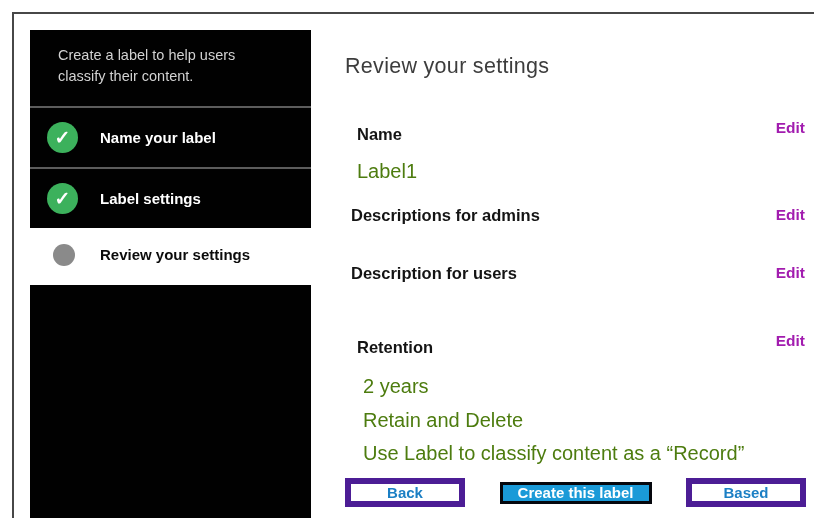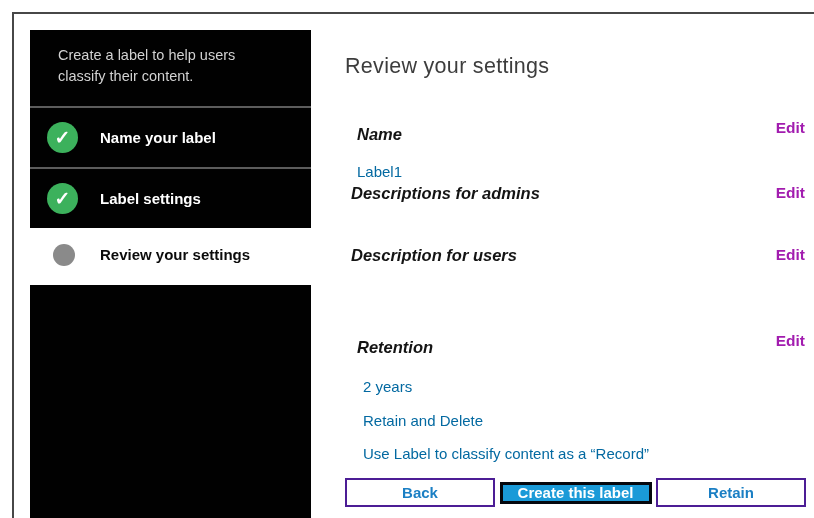--- a/index.html
+++ b/index.html
@@ -104,7 +104,6 @@
     font-size: 16.5px;
     font-weight: bold;
     color: #141414;
-    font-style: italic;
   }
   .edit-link {
     color: #a21caf;

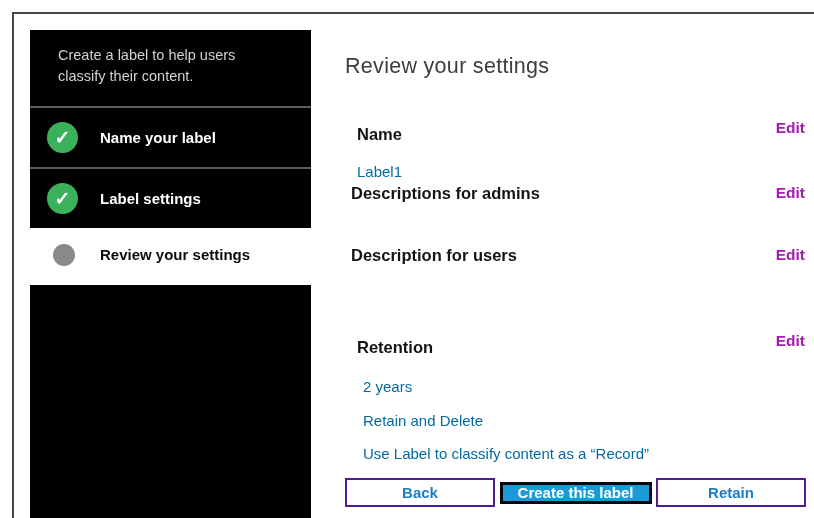--- a/index.html
+++ b/index.html
@@ -114,8 +114,8 @@
     padding-right: 1px;
   }
   .sec-line {
-    font-size: 15px;
-    color: #0369a1;
+    font-size: 20px;
+    color: #4d7c0f;
     line-height: 21.5px;
   }
   .sec-lines { margin-top: 1px; }

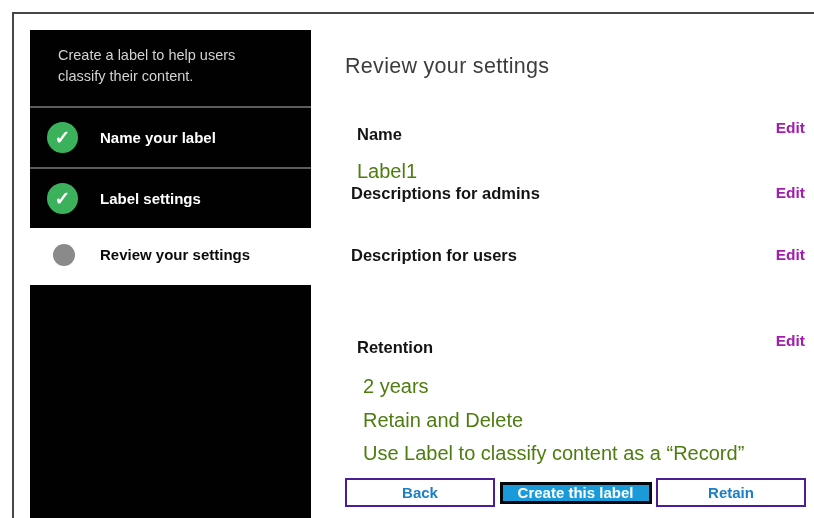--- a/index.html
+++ b/index.html
@@ -190,7 +190,7 @@
       <a class="edit-link">Edit</a>
     </div>
 
-    <div class="section" style="top:158px">
+    <div class="section" style="top:180px">
       <div class="sec-head">Descriptions for admins</div>
       <a class="edit-link">Edit</a>
     </div>

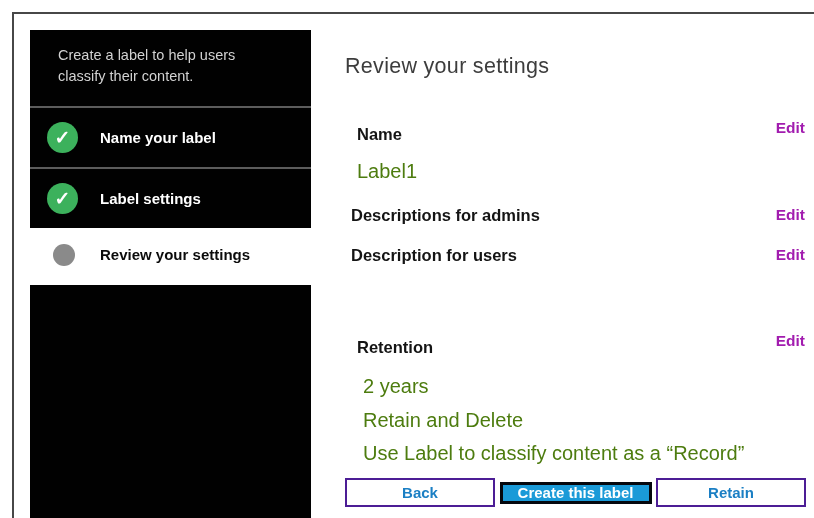--- a/index.html
+++ b/index.html
@@ -195,7 +195,7 @@
       <a class="edit-link">Edit</a>
     </div>
 
-    <div class="section" style="top:220px">
+    <div class="section" style="top:238px">
       <div class="sec-head">Description for users</div>
       <a class="edit-link">Edit</a>
     </div>

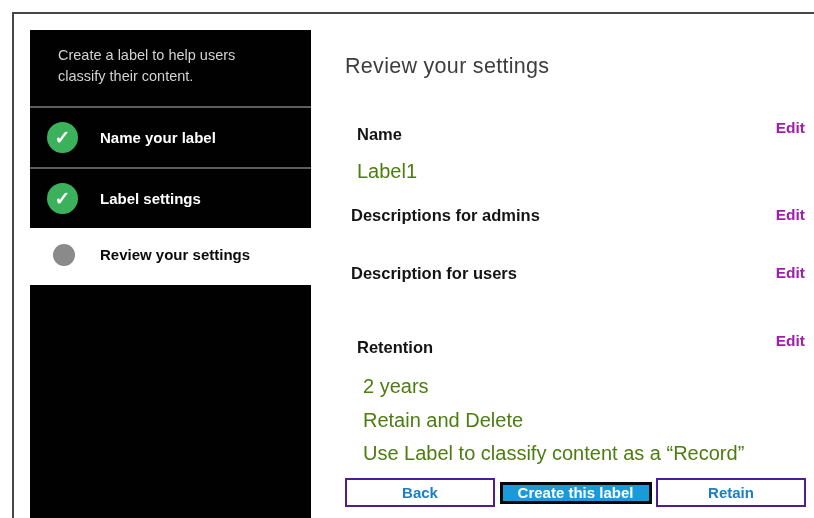--- a/index.html
+++ b/index.html
@@ -131,7 +131,7 @@
     align-items: center;
   }
   .btn {
-    width: 150px;
+    width: 120px;
     height: 29px;
     font-family: "Liberation Sans", sans-serif;
     font-size: 15px;
@@ -141,7 +141,7 @@
     justify-content: center;
     cursor: pointer;
     background: #ffffff;
-    border: 2px solid #4c1d95;
+    border: 6px solid #4c1d95;
     color: #1b7fc4;
   }
   .btn-primary {

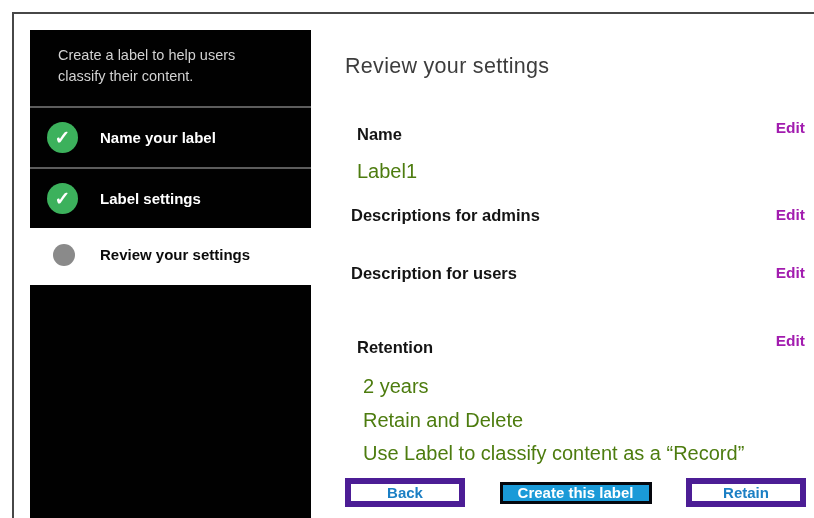--- a/index.html
+++ b/index.html
@@ -215,7 +215,7 @@
     <div class="button-row">
       <button class="btn">Back</button>
       <button class="btn btn-primary">Create this label</button>
-      <button class="btn">Retain</button>
+      <button class="btn">Based</button>
     </div>
 
   </div>

